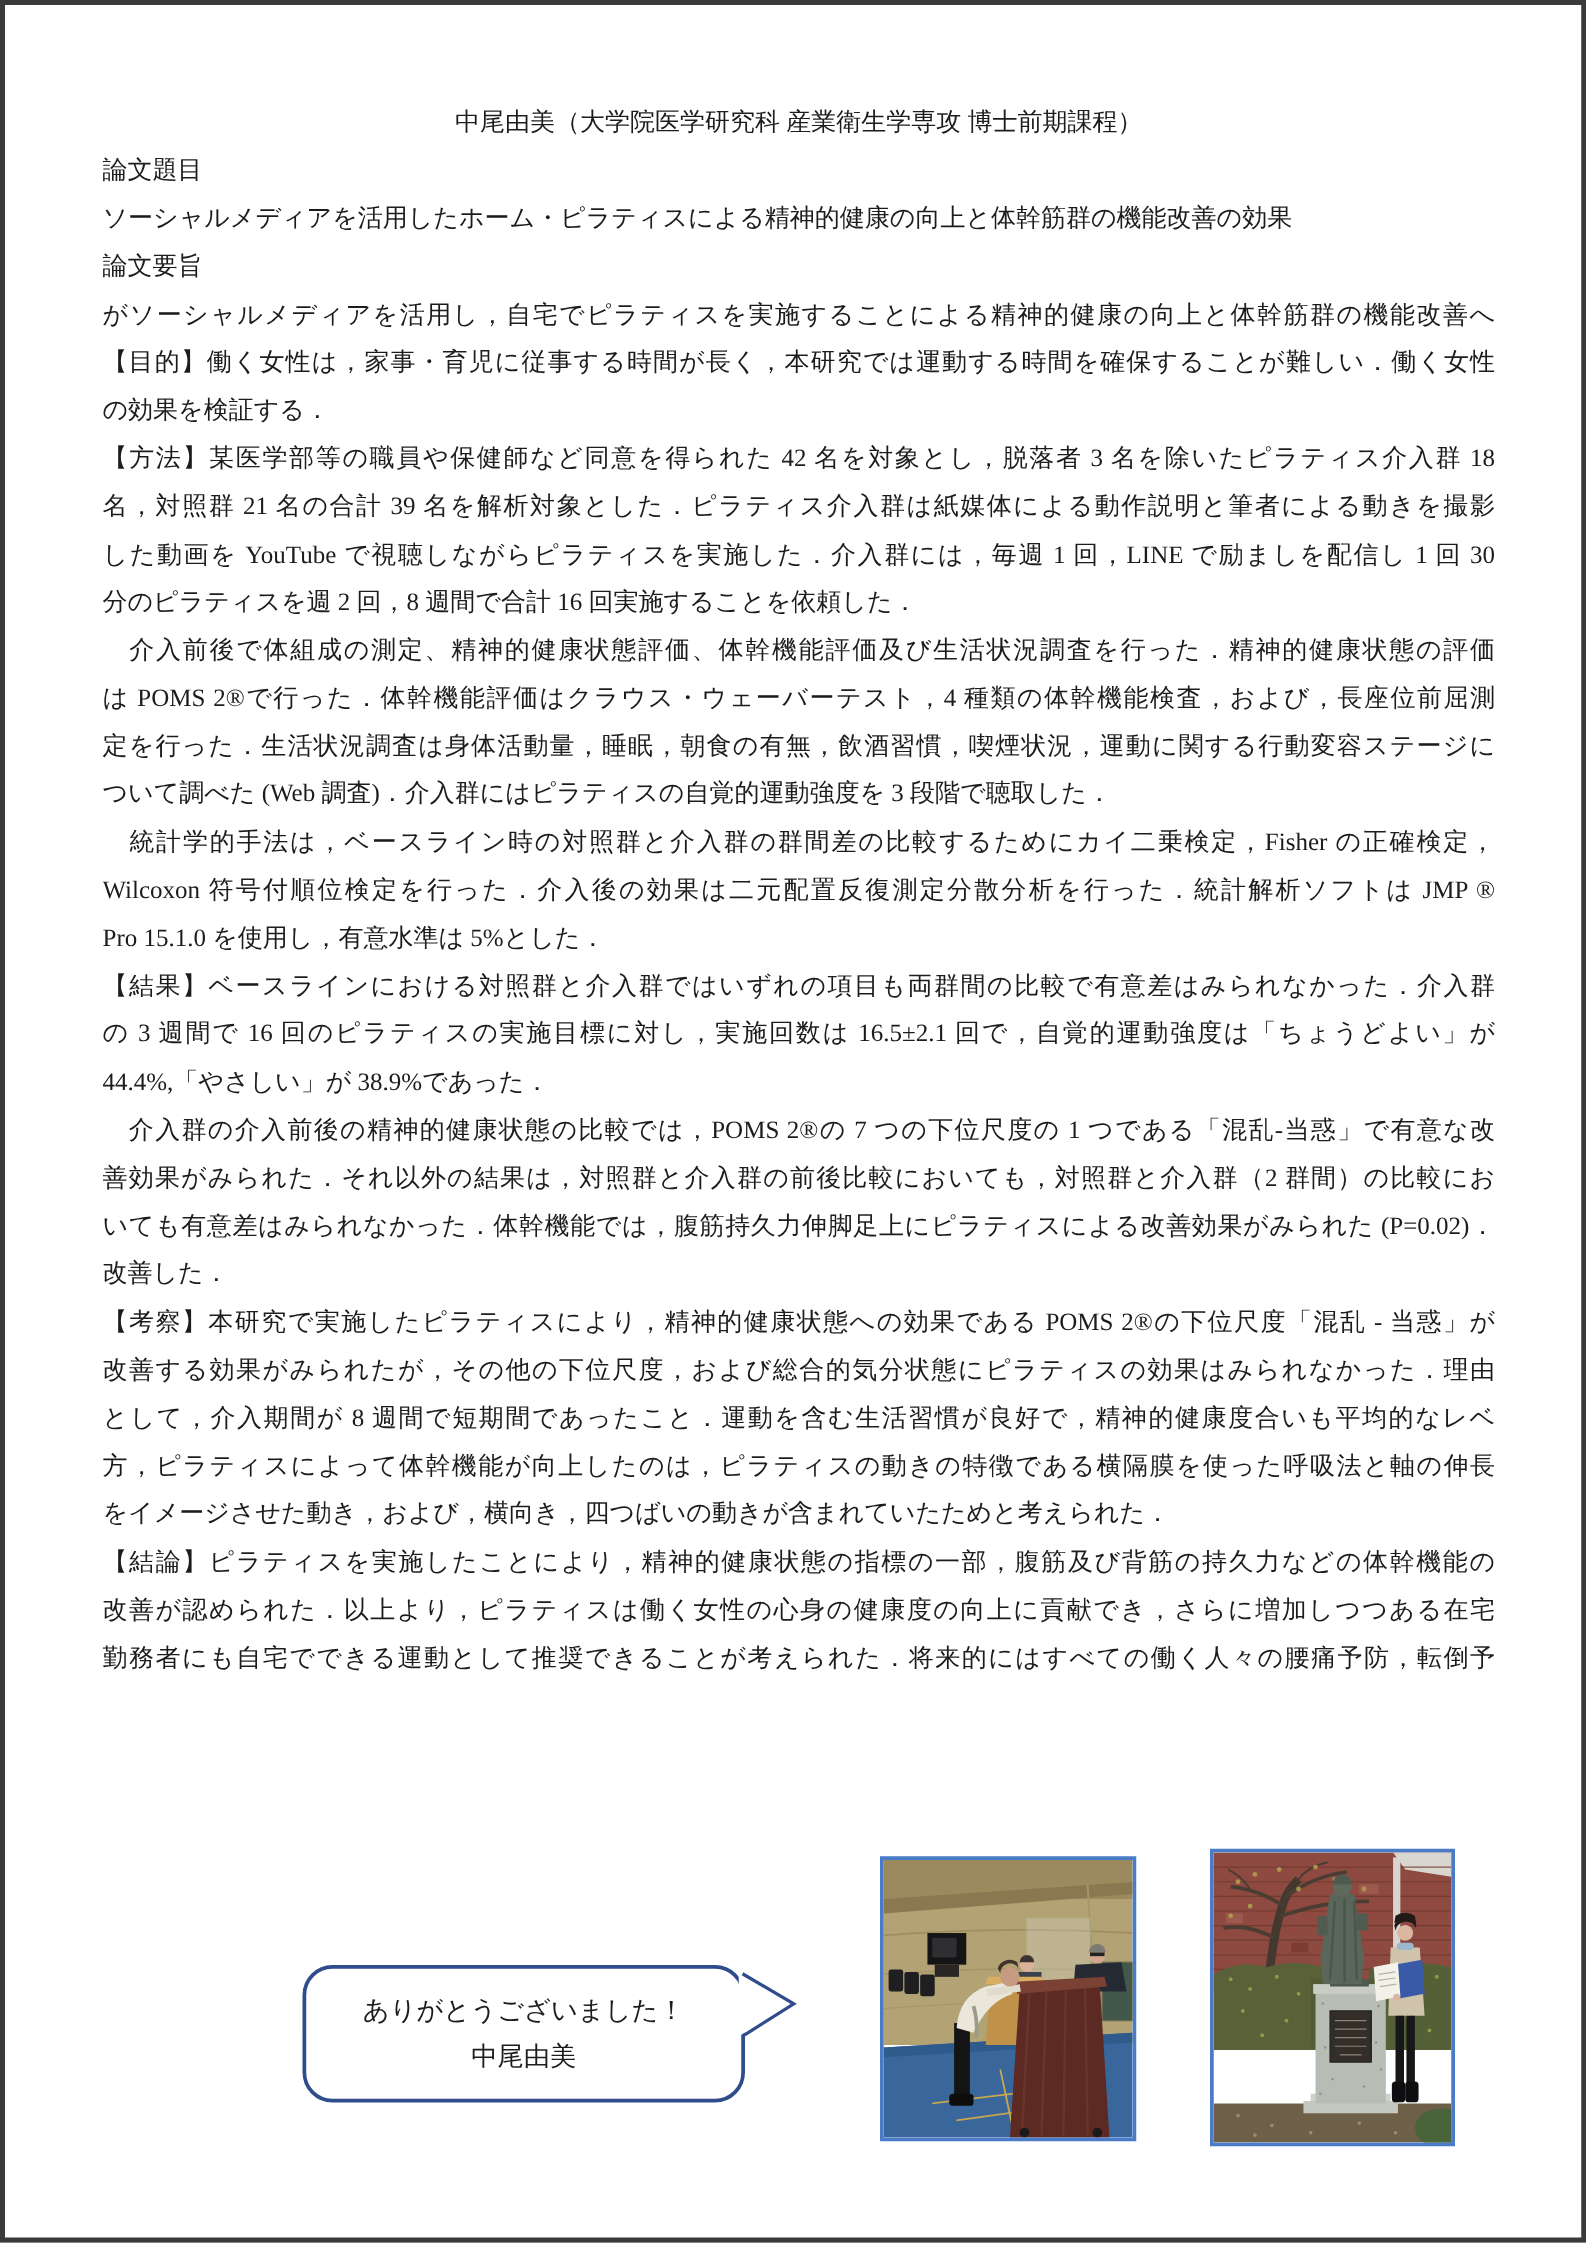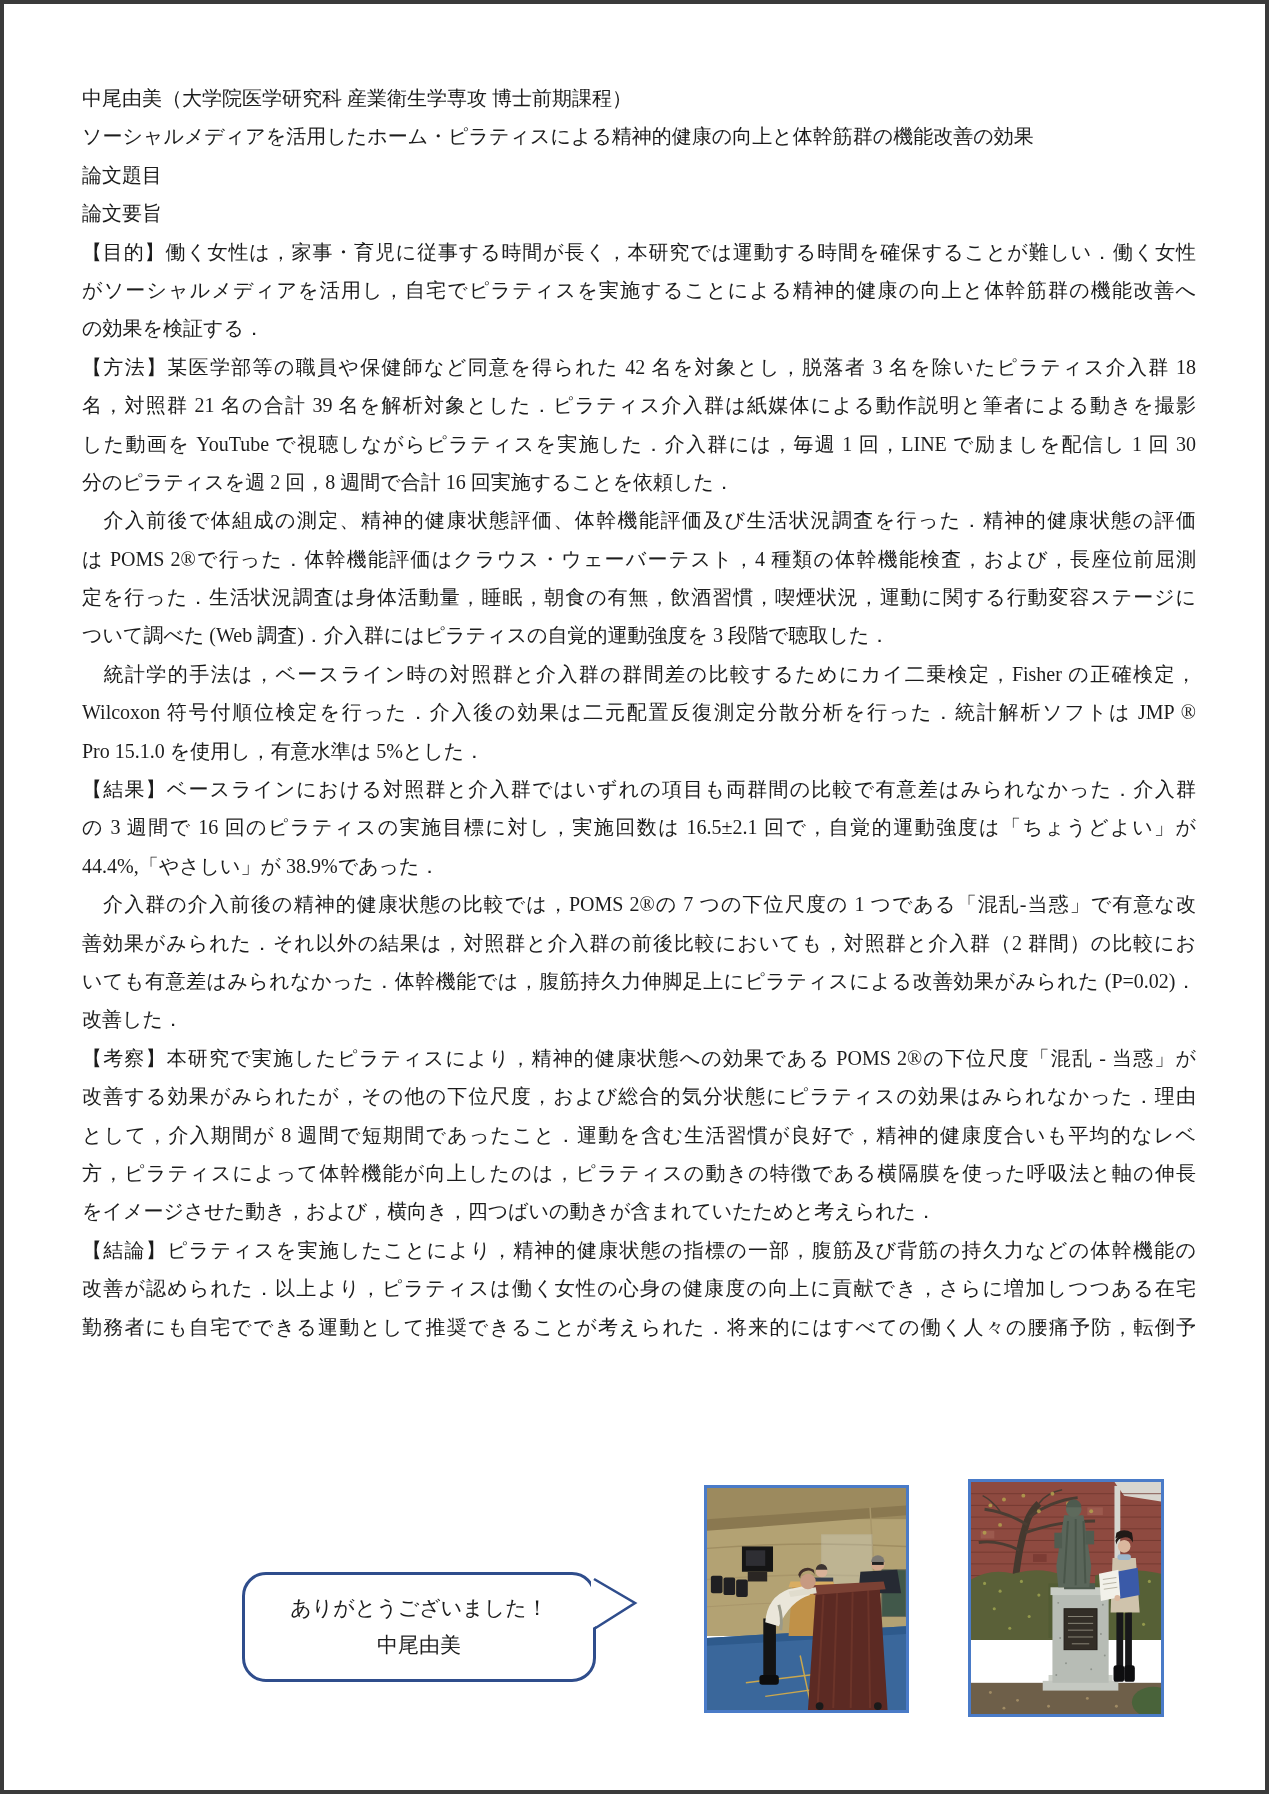--- a/index.html
+++ b/index.html
@@ -15,7 +15,7 @@
   .tl{ height:38.4px; line-height:38.4px; overflow:hidden; white-space:normal; }
   .tl.j{ text-align:justify; text-align-last:justify; }
   .tl.l{ text-align:left; }
-  .tl.r{ text-align:left; }
+  .tl.r{ text-align:center; }
 
   .bubble{
     position:absolute; left:238px; top:1568px; width:354px; height:110px;

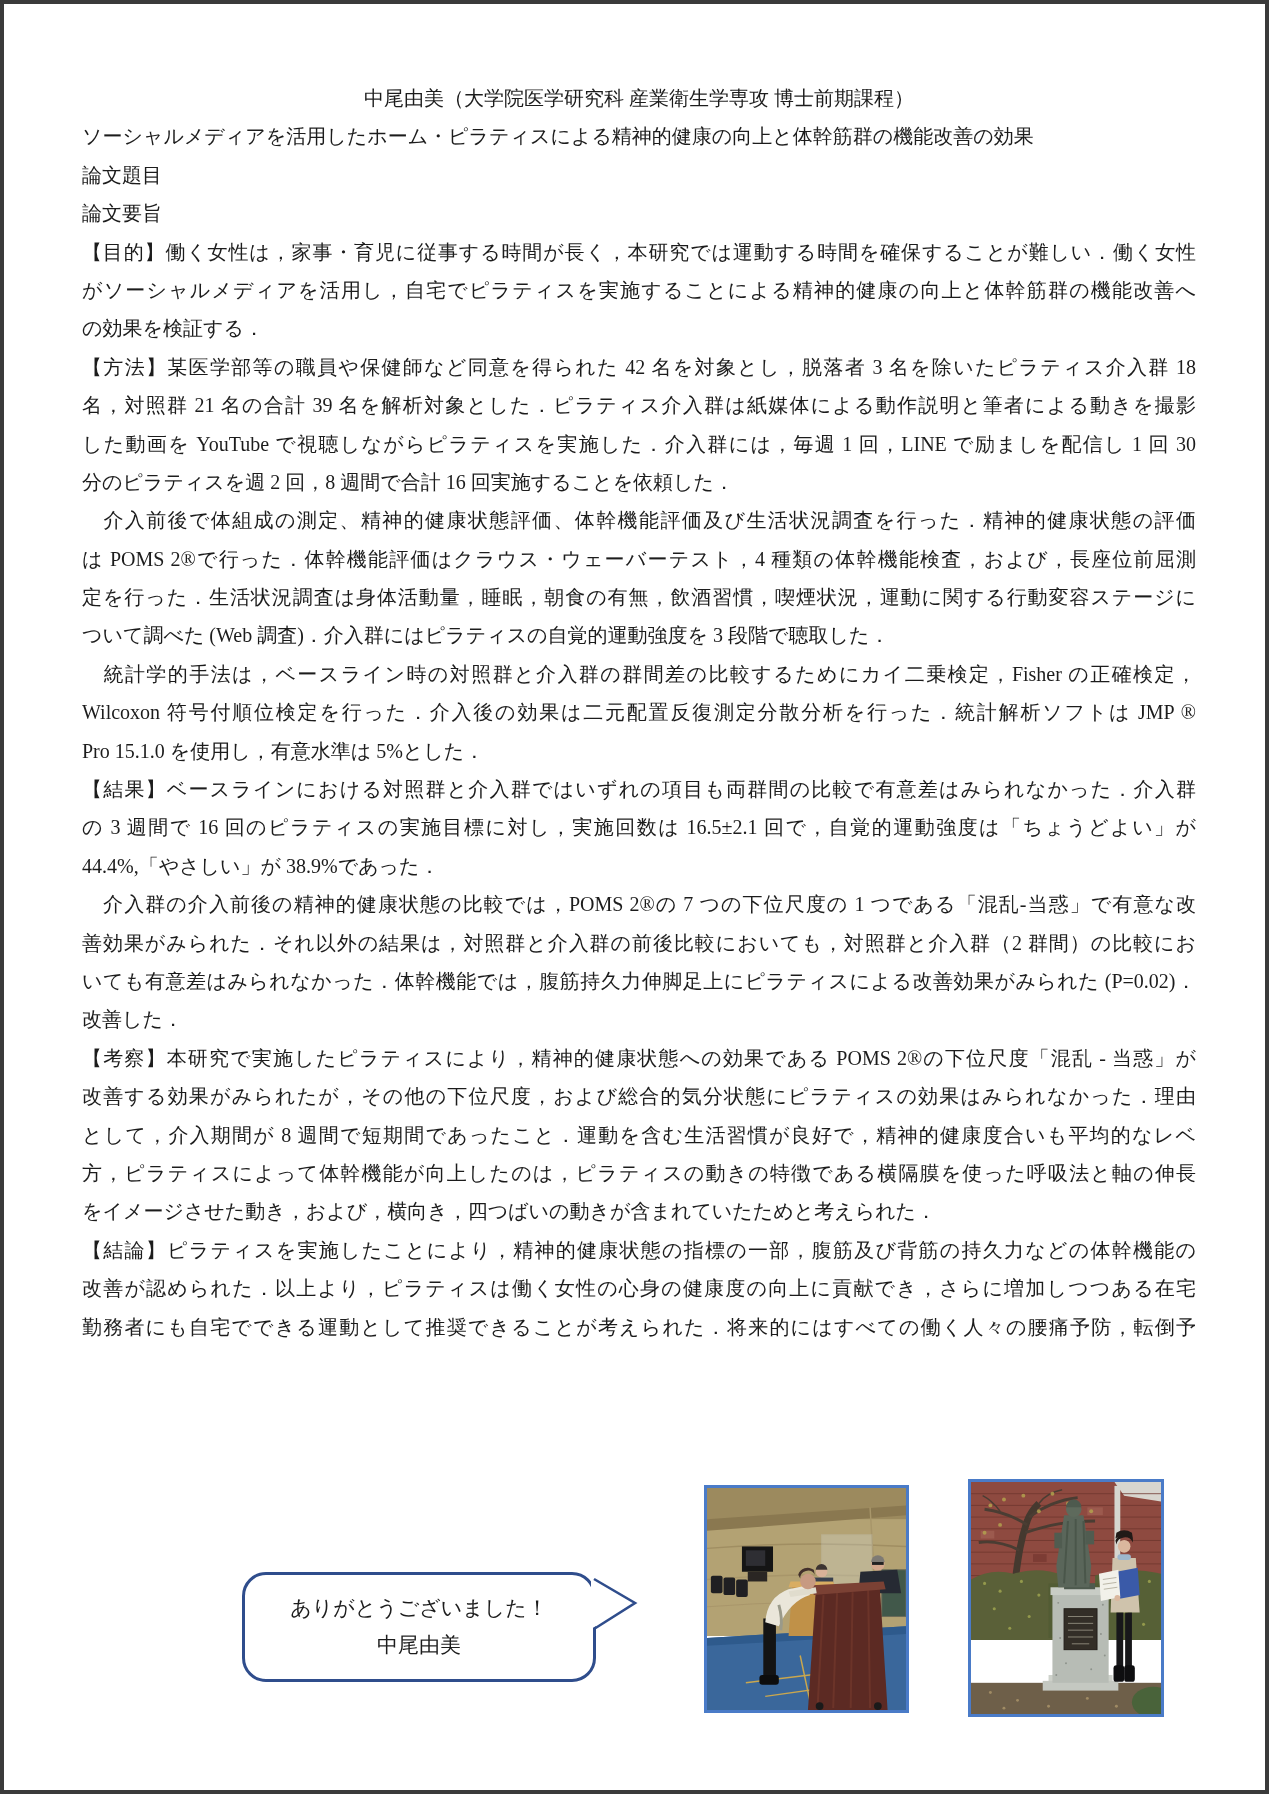--- a/index.html
+++ b/index.html
@@ -38,8 +38,8 @@
 
   <div class="doc-text" id="doc-text">
       <div class="tl r">中尾由美（大学院医学研究科 産業衛生学専攻 博士前期課程）</div>
+      <div class="tl l">論文題目</div>
       <div class="tl l">ソーシャルメディアを活用したホーム・ピラティスによる精神的健康の向上と体幹筋群の機能改善の効果</div>
-      <div class="tl l">論文題目</div>
       <div class="tl l">論文要旨</div>
       <div class="tl j">【目的】働く女性は，家事・育児に従事する時間が長く，本研究では運動する時間を確保することが難しい．働く女性</div>
       <div class="tl j">がソーシャルメディアを活用し，自宅でピラティスを実施することによる精神的健康の向上と体幹筋群の機能改善へ</div>

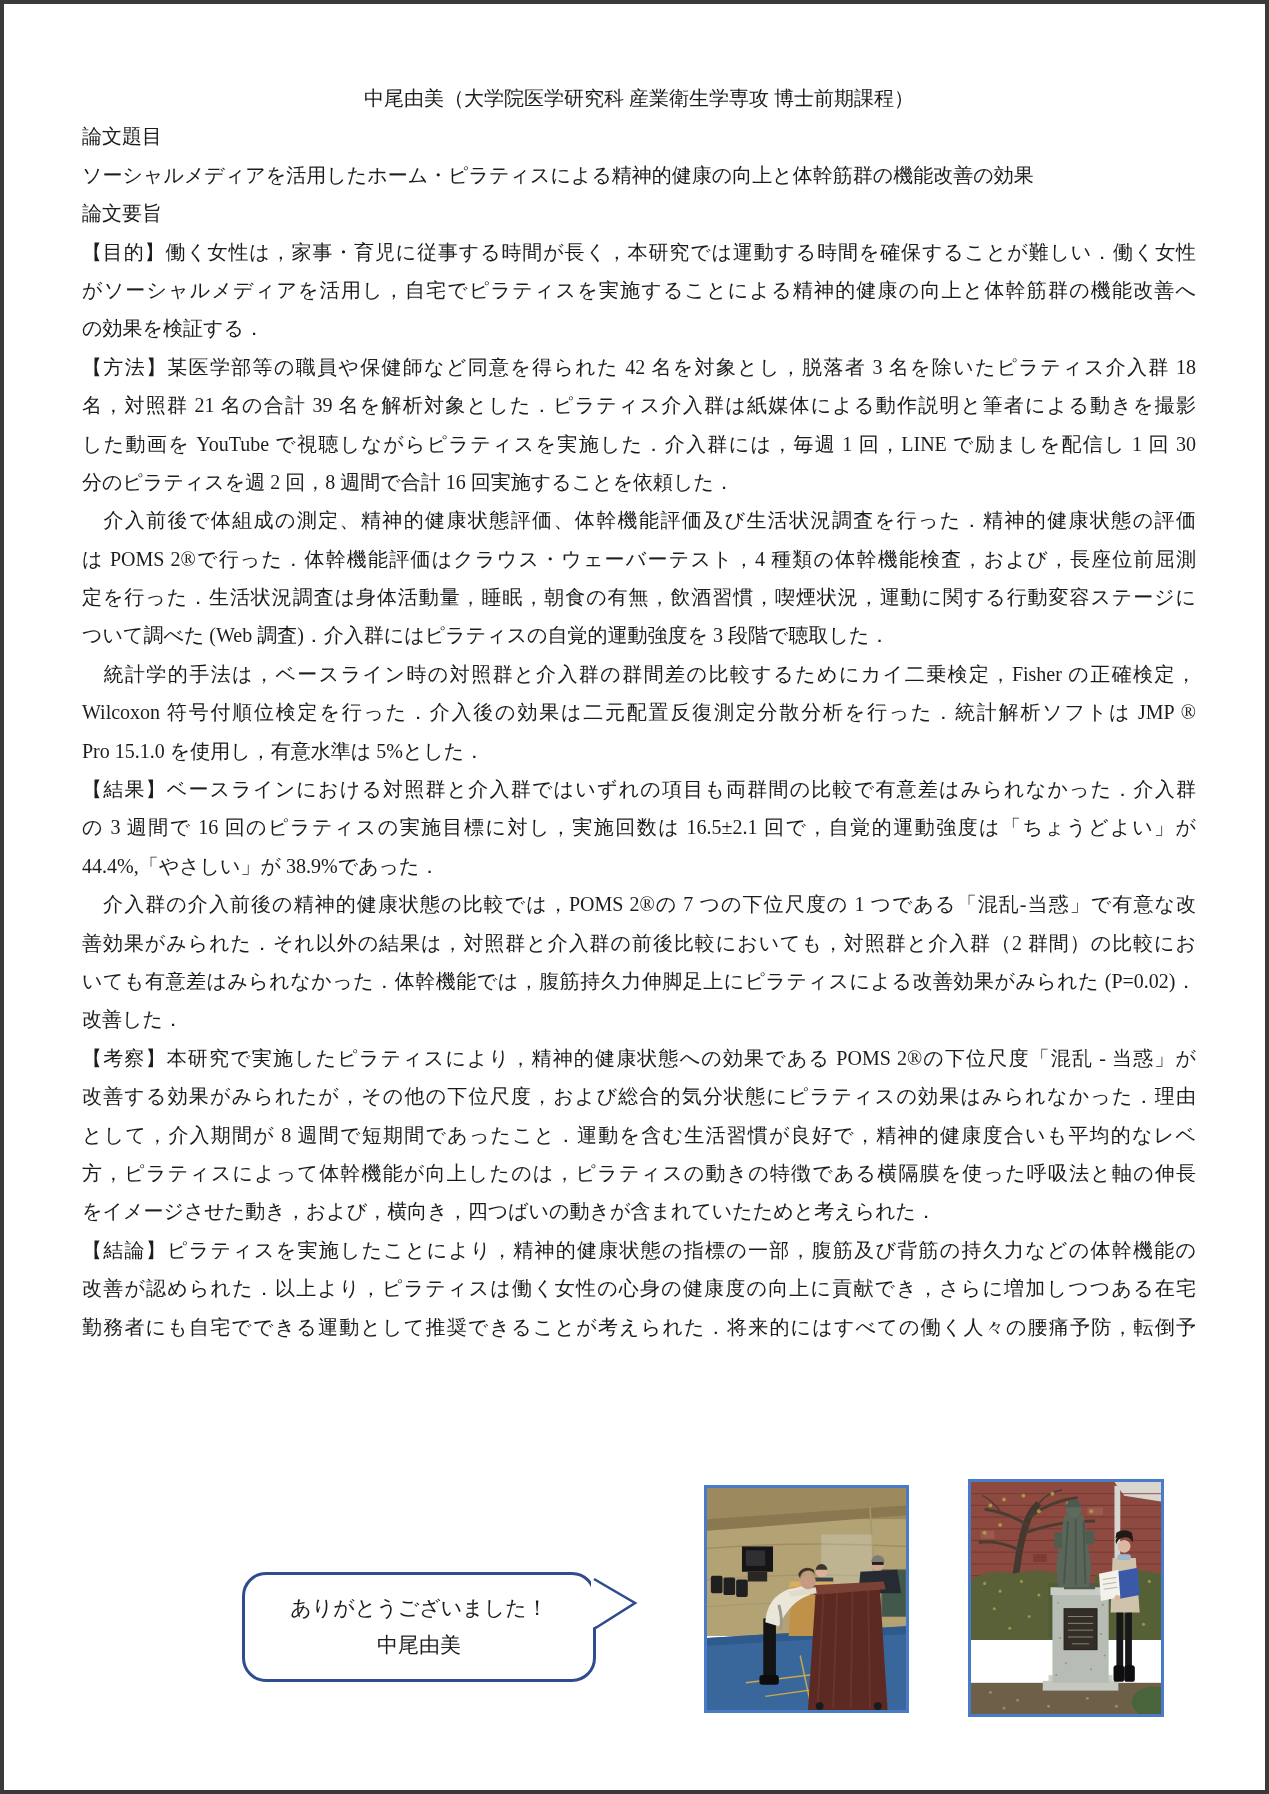--- a/index.html
+++ b/index.html
@@ -41,8 +41,8 @@
       <div class="tl l">論文題目</div>
       <div class="tl l">ソーシャルメディアを活用したホーム・ピラティスによる精神的健康の向上と体幹筋群の機能改善の効果</div>
       <div class="tl l">論文要旨</div>
+      <div class="tl j">がソーシャルメディアを活用し，自宅でピラティスを実施することによる精神的健康の向上と体幹筋群の機能改善へ</div>
       <div class="tl j">【目的】働く女性は，家事・育児に従事する時間が長く，本研究では運動する時間を確保することが難しい．働く女性</div>
-      <div class="tl j">がソーシャルメディアを活用し，自宅でピラティスを実施することによる精神的健康の向上と体幹筋群の機能改善へ</div>
       <div class="tl l">の効果を検証する．</div>
       <div class="tl j">【方法】某医学部等の職員や保健師など同意を得られた 42 名を対象とし，脱落者 3 名を除いたピラティス介入群 18</div>
       <div class="tl j">名，対照群 21 名の合計 39 名を解析対象とした．ピラティス介入群は紙媒体による動作説明と筆者による動きを撮影</div>

